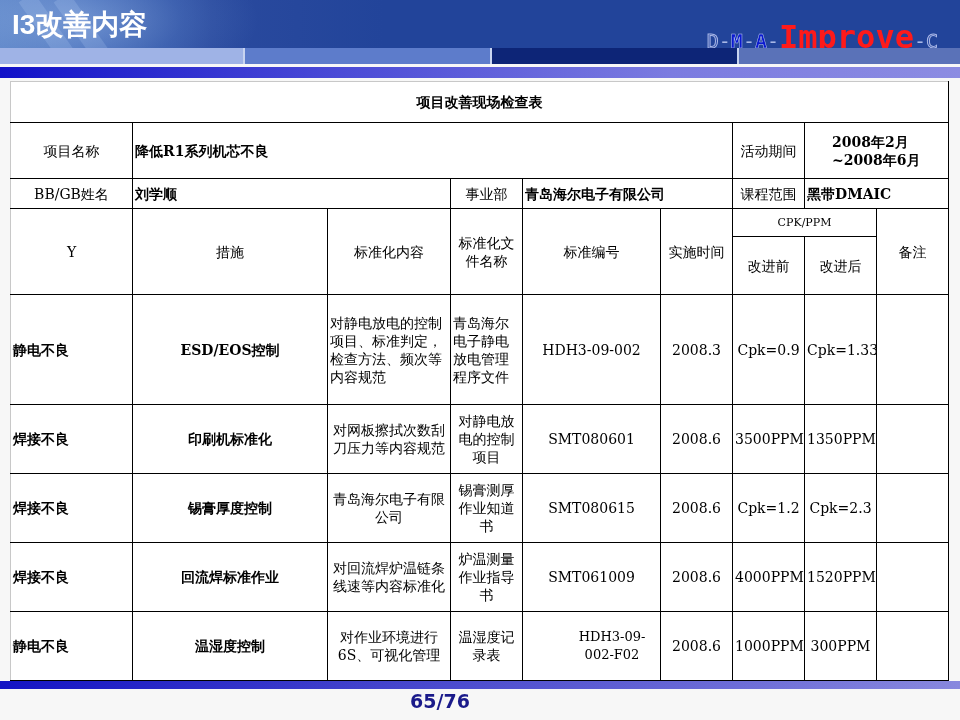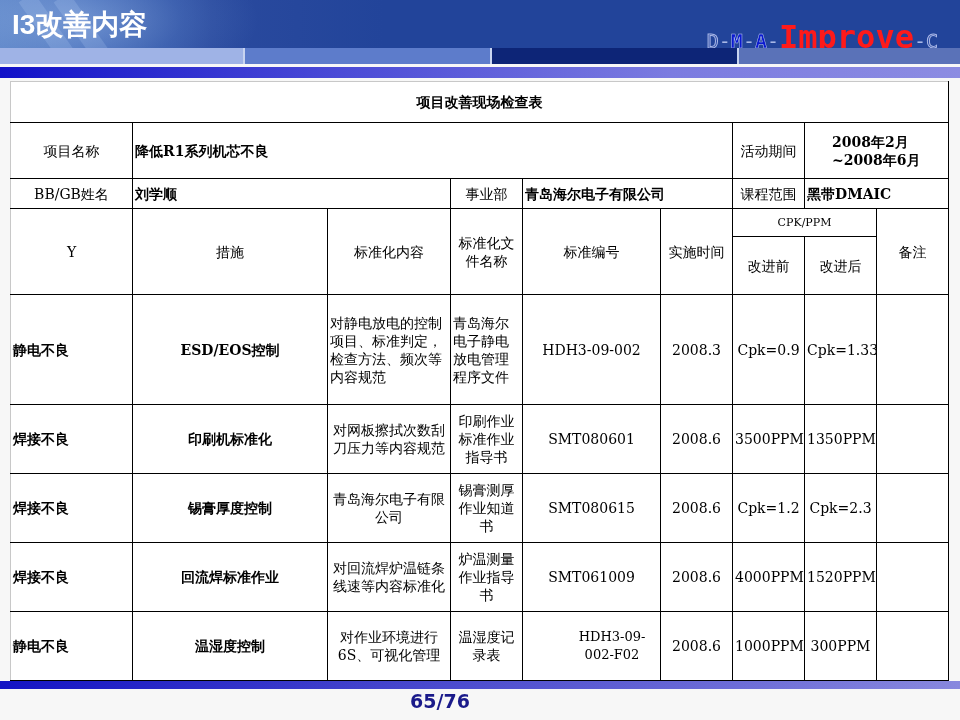--- a/index.html
+++ b/index.html
@@ -158,7 +158,7 @@
     <td class="l b leftcol">焊接不良</td>
     <td class="c b">印刷机标准化</td>
     <td class="c sans">对网板擦拭次数刮刀压力等内容规范</td>
-    <td class="c sans">印刷作业标准作业指导书</td>
+    <td class="c sans">对静电放电的控制项目</td>
     <td class="c mono">SMT080601</td>
     <td class="c mono">2008.6</td>
     <td class="c mono">3500PPM</td>

